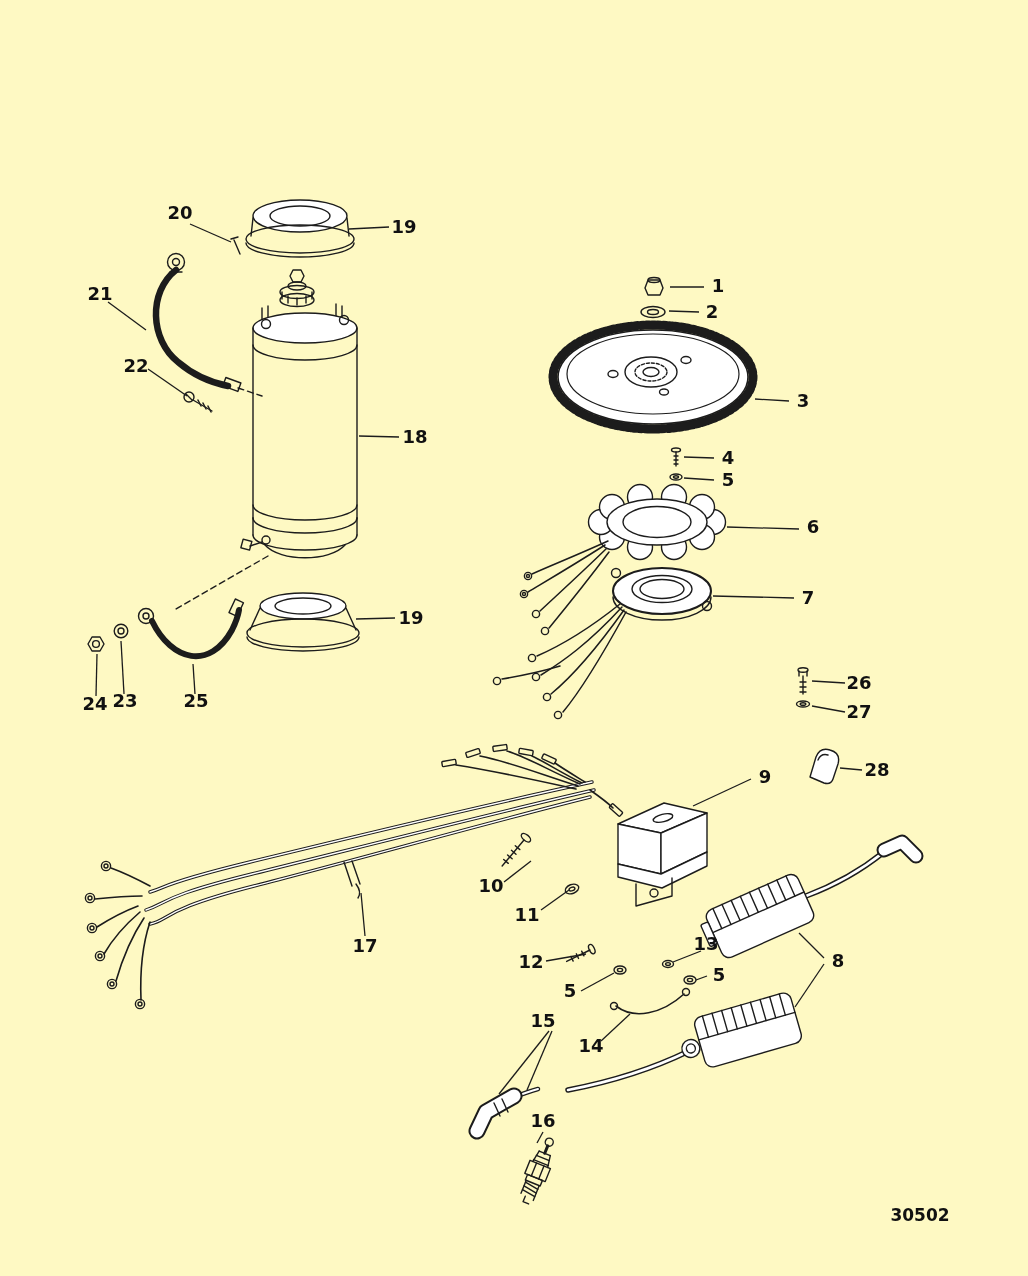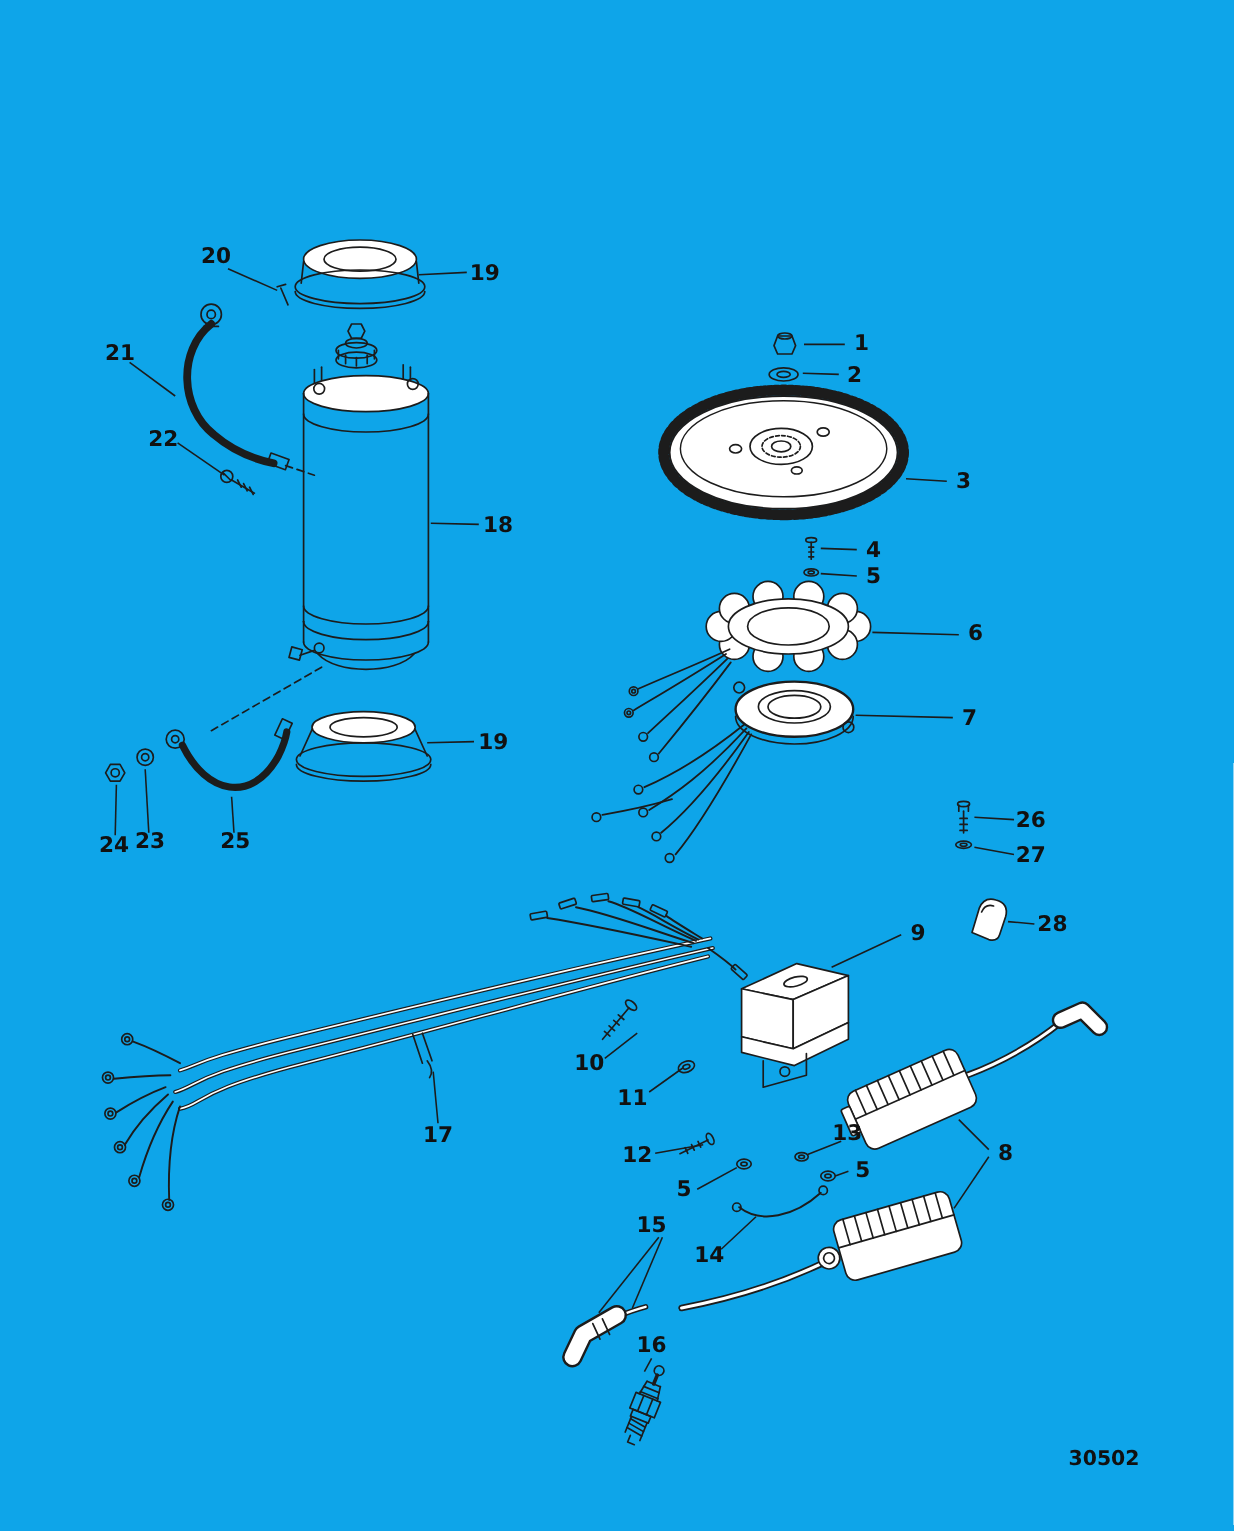--- a/index.html
+++ b/index.html
@@ -3,7 +3,7 @@
 <meta charset="utf-8">
 <style>
   html,body{margin:0;padding:0;background:#ffffff;}
-  .page{position:relative;width:1028px;height:1276px;background:#0ea5e9;margin:0 auto;
+  .page{position:relative;width:1028px;height:1276px;background:#fef9c3;margin:0 auto;
         font-family:"DejaVu Sans",sans-serif;overflow:hidden;}
   svg{display:block;width:1028px;height:1276px;}
   .ink{stroke:#1c1c1c;fill:none;stroke-width:1.4;stroke-linecap:round;stroke-linejoin:round;}

